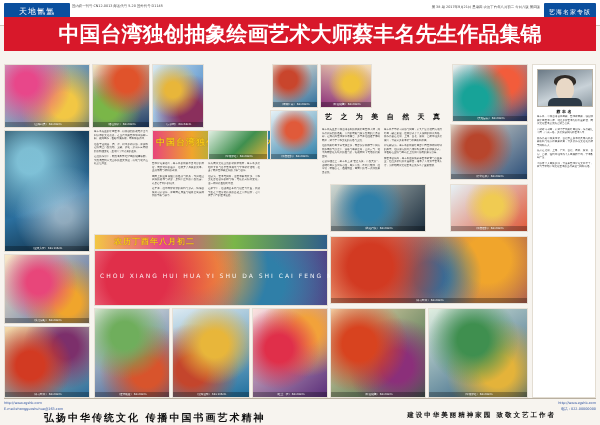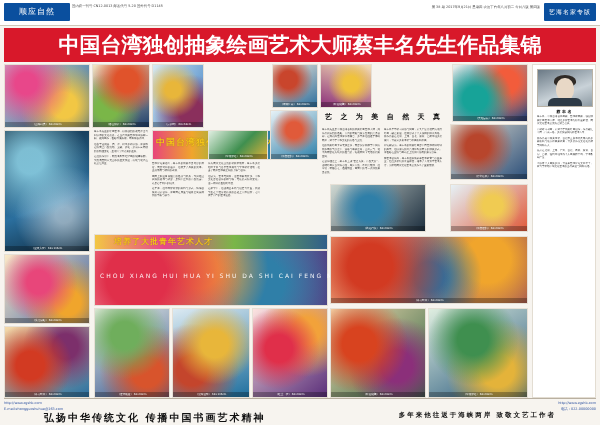--- a/index.html
+++ b/index.html
@@ -154,7 +154,7 @@
 <div id="page">
 
   <div class="masthead">
-    <div class="mh-logo">顺应自然</div>
+    <div class="mh-logo">天地氤氲</div>
     <div class="mh-logo-sub">国内统一刊号 CN12-0013 邮发代号 5-20 国外代号 D1145</div>
     <div class="mh-right">第 38 期  2017年9月21日  星期四  农历丁酉年八月初二  今日八版  第四版</div>
     <div class="mh-flag">艺海名家专版</div>

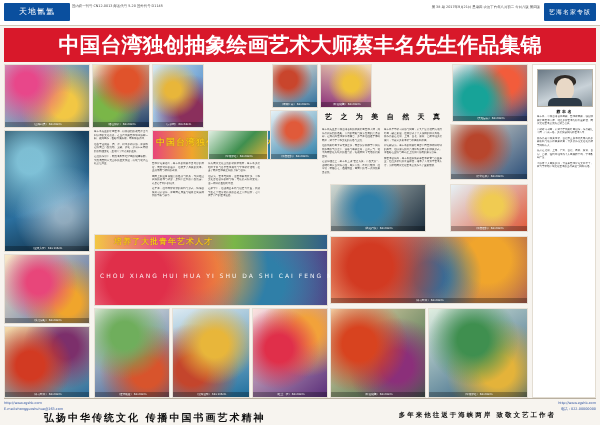--- a/index.html
+++ b/index.html
@@ -47,7 +47,7 @@
 
   
   .banner{
-    position:absolute;left:4px;top:28px;width:592px;height:34px;
+    position:absolute;left:4px;top:17px;width:592px;height:34px;
     background:#d8182a;
     display:flex;align-items:center;justify-content:center;
     overflow:hidden;

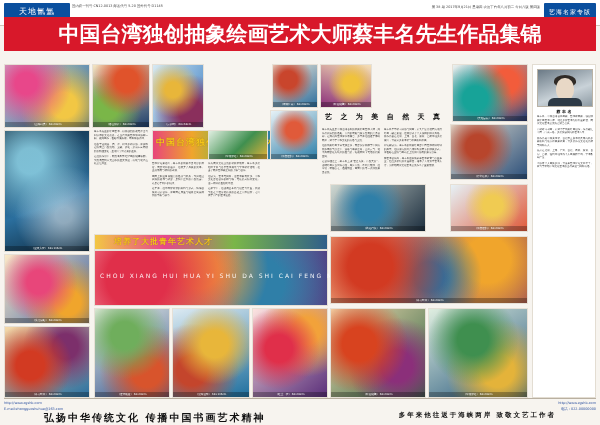--- a/index.html
+++ b/index.html
@@ -352,7 +352,7 @@
 
     <div class="art" style="left:90px;top:170px;width:234px;height:16px;background:
          linear-gradient(90deg,#f2c744,#e8478a 30%,#7ab648 60%,#2f5f8a);"></div>
-    <div class="yellowline" style="left:110px;top:172px;font-size:8px;">培养了大批青年艺术人才</div>
+    <div class="yellowline" style="left:110px;top:172px;font-size:8px;">农历丁酉年八月初二</div>
 
     <div class="art" style="left:326px;top:172px;width:198px;height:68px;background:
          radial-gradient(circle at 20% 45%, #d23a22 0 14%, transparent 50%),

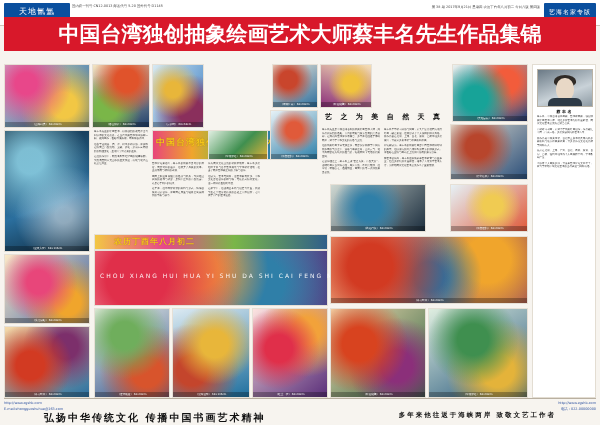--- a/index.html
+++ b/index.html
@@ -376,7 +376,7 @@
     </div>
     <div class="f-red">
       <div class="f-slogan-l">弘扬中华传统文化  传播中国书画艺术精神</div>
-      <div class="f-slogan-r">多年来他往返于海峡两岸  致敬文艺工作者</div>
+      <div class="f-slogan-r">建设中华美丽精神家园  致敬文艺工作者</div>
     </div>
   </div>
 

